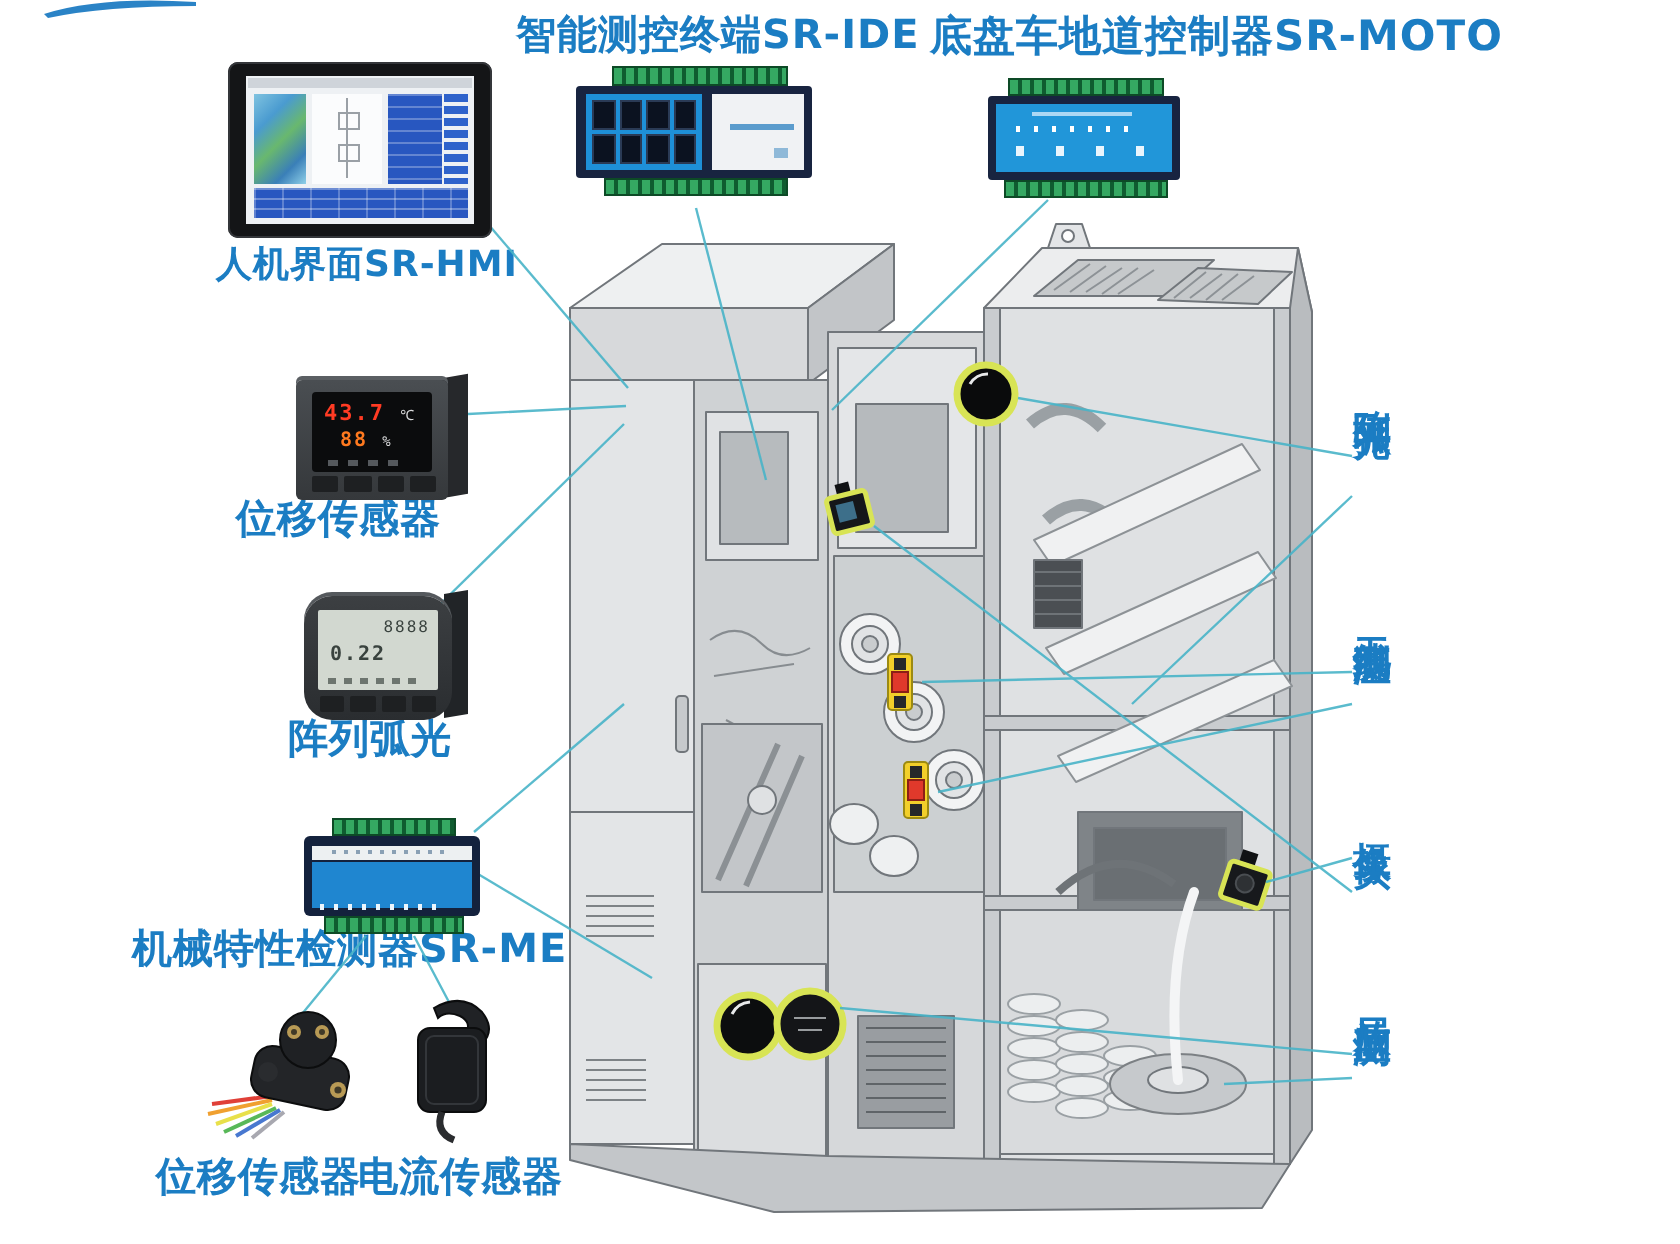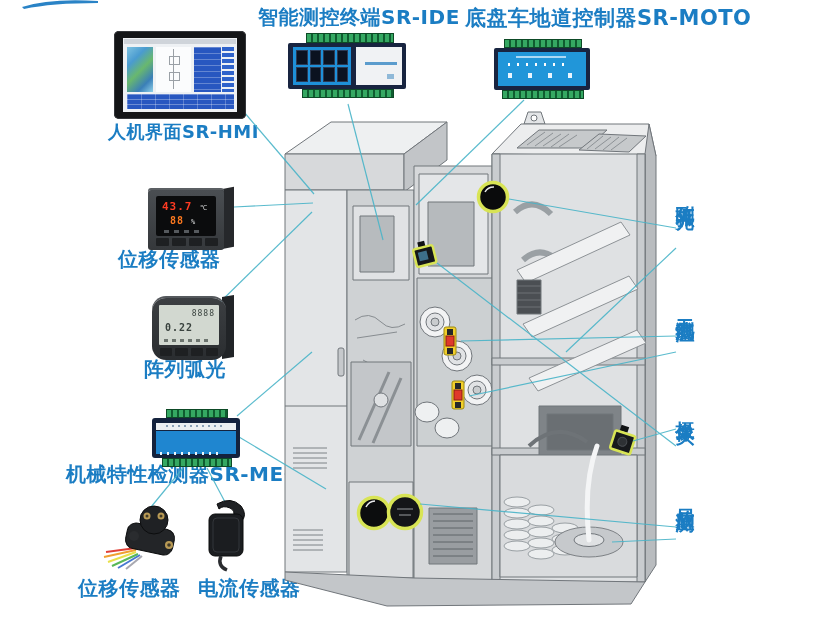--- a/index.html
+++ b/index.html
@@ -379,7 +379,7 @@
   <rect x="16" y="20" width="26" height="34" rx="4" fill="none" stroke="#33363a"></rect>
   <path d="M24,58 q-4,10 6,14" stroke="#2a2c2f" stroke-width="3.5" fill="none"></path>
 </svg>
-<div class="lbl" style="left:198px;top:575px;font-family:Liberation Mono, monospace;">电流传感器</div>
+<div class="lbl" style="left:179px;top:575px;font-family:Liberation Mono, monospace;">电流传感器</div>
 
 <div class="vlbl" style="left:676px;top:189px;">阵列弧光</div>
 <div class="vlbl" style="left:676px;top:303px;">无线测温</div>

